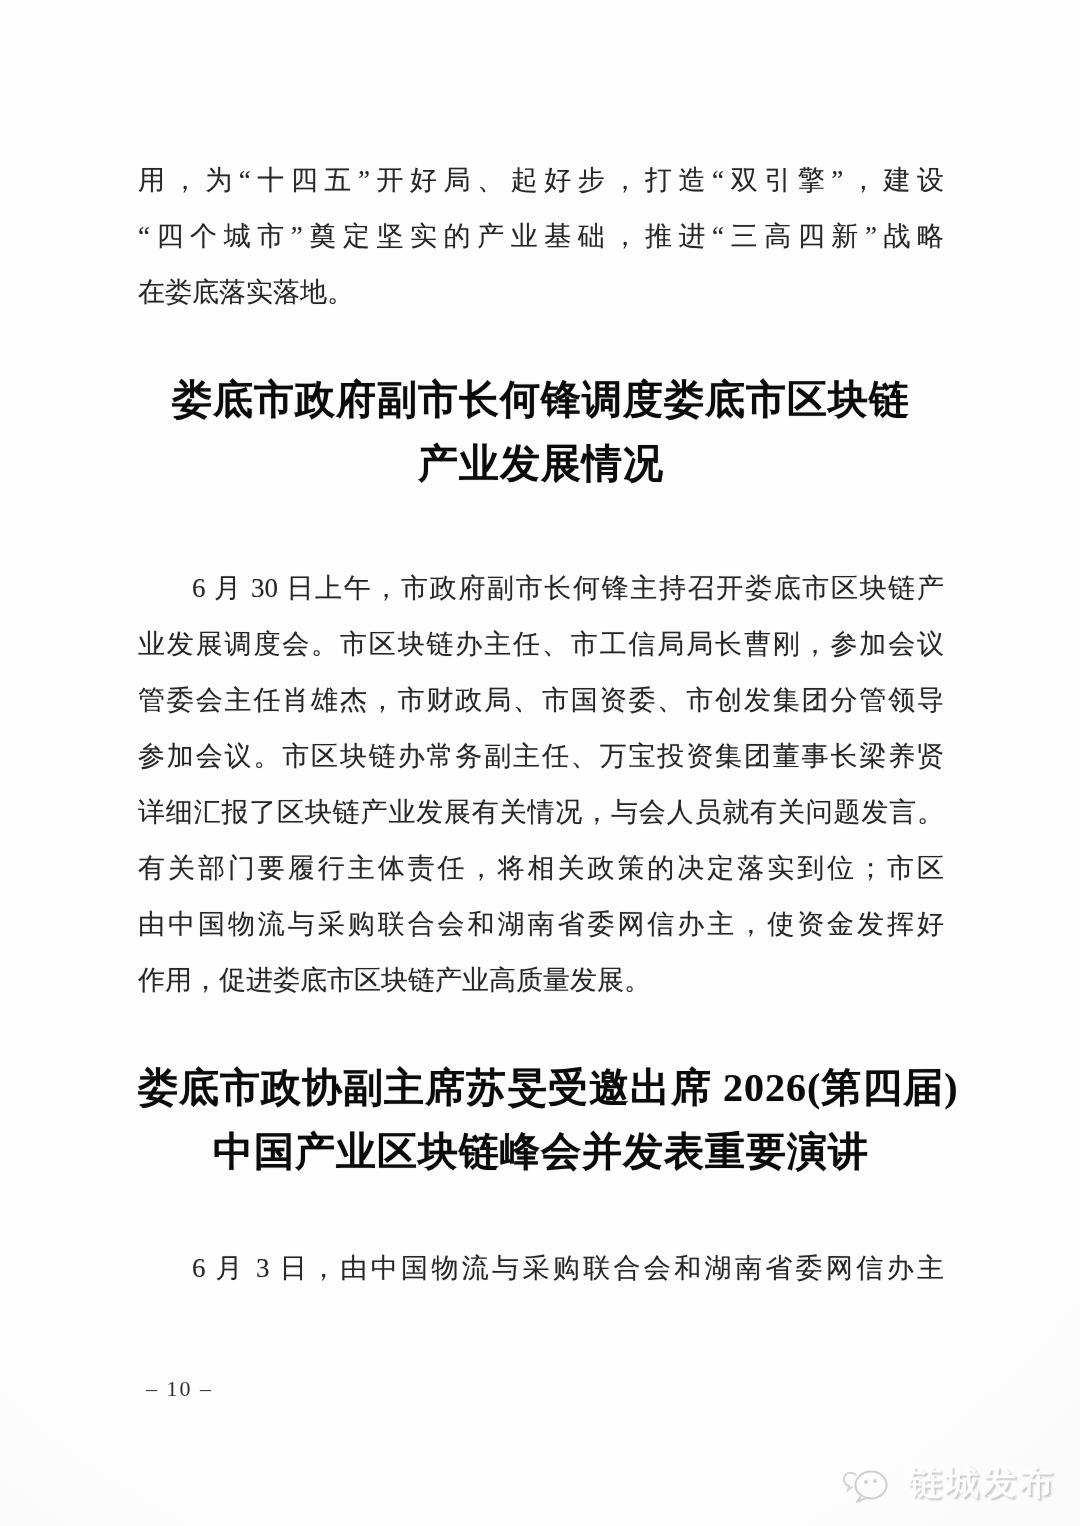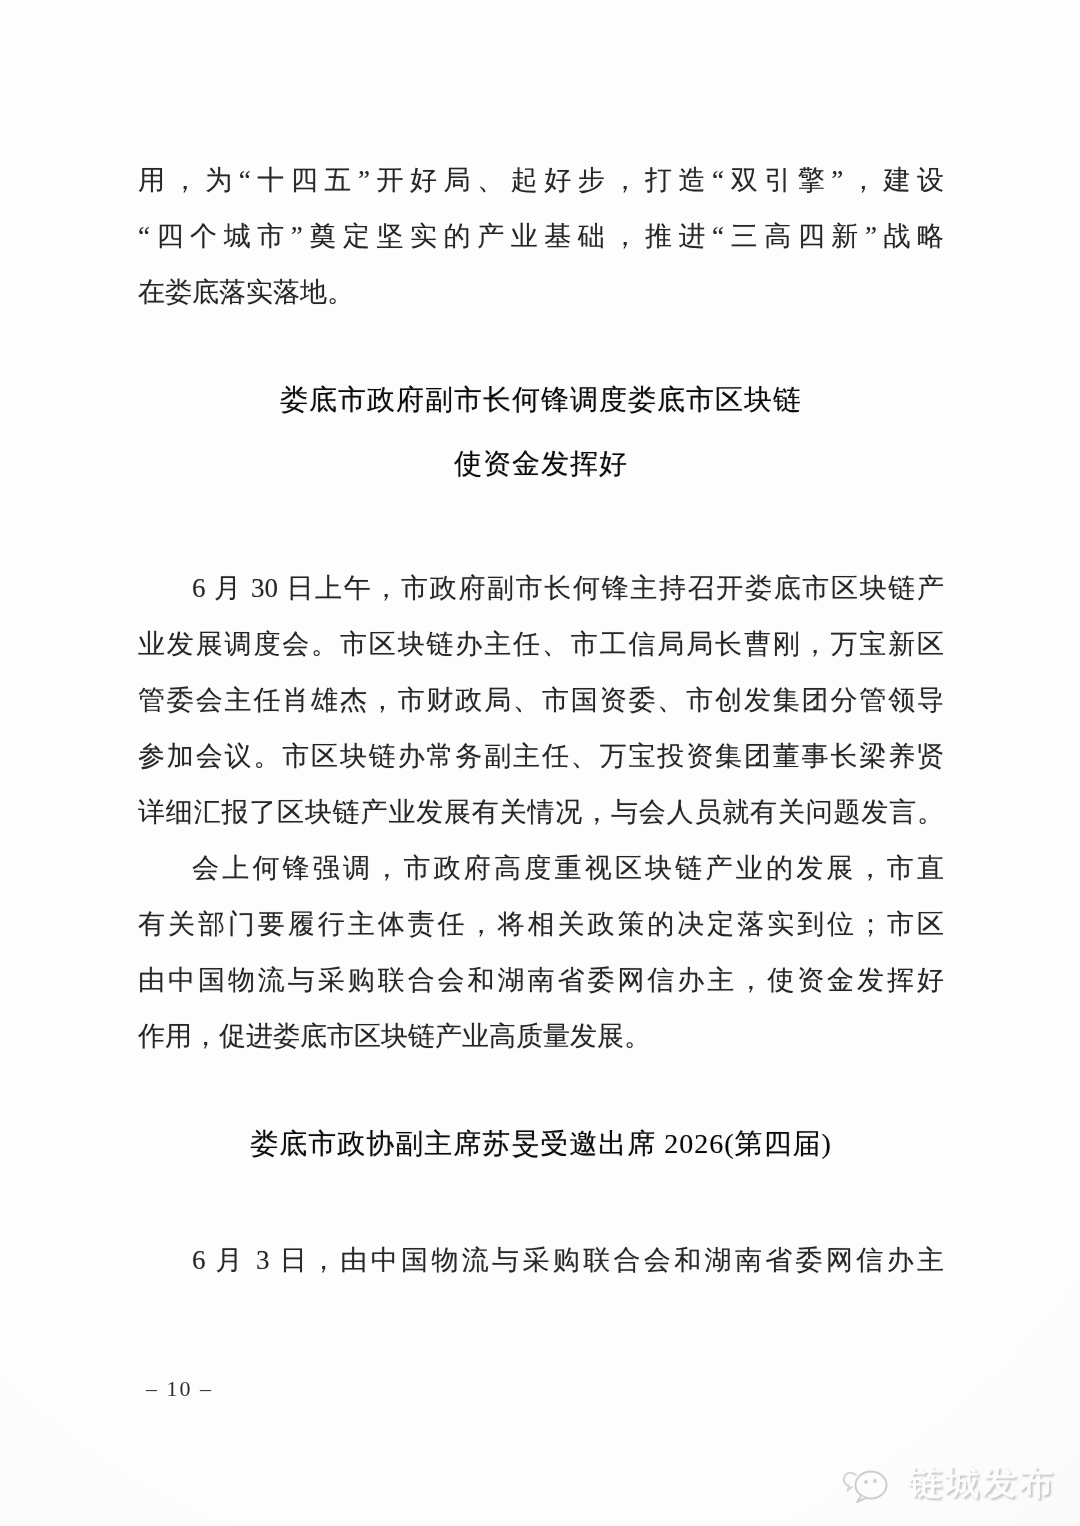--- a/index.html
+++ b/index.html
@@ -39,8 +39,8 @@
   .title-a1 { margin:48px 0 64px 0; }
   .title-a2 { margin:48px 0 56px 0; }
   .tl {
-    font-size:28px;
-    font-weight:400;
+    font-size:40px;
+    font-weight:700;
     line-height:64px;
     white-space:nowrap;
     letter-spacing:1px;

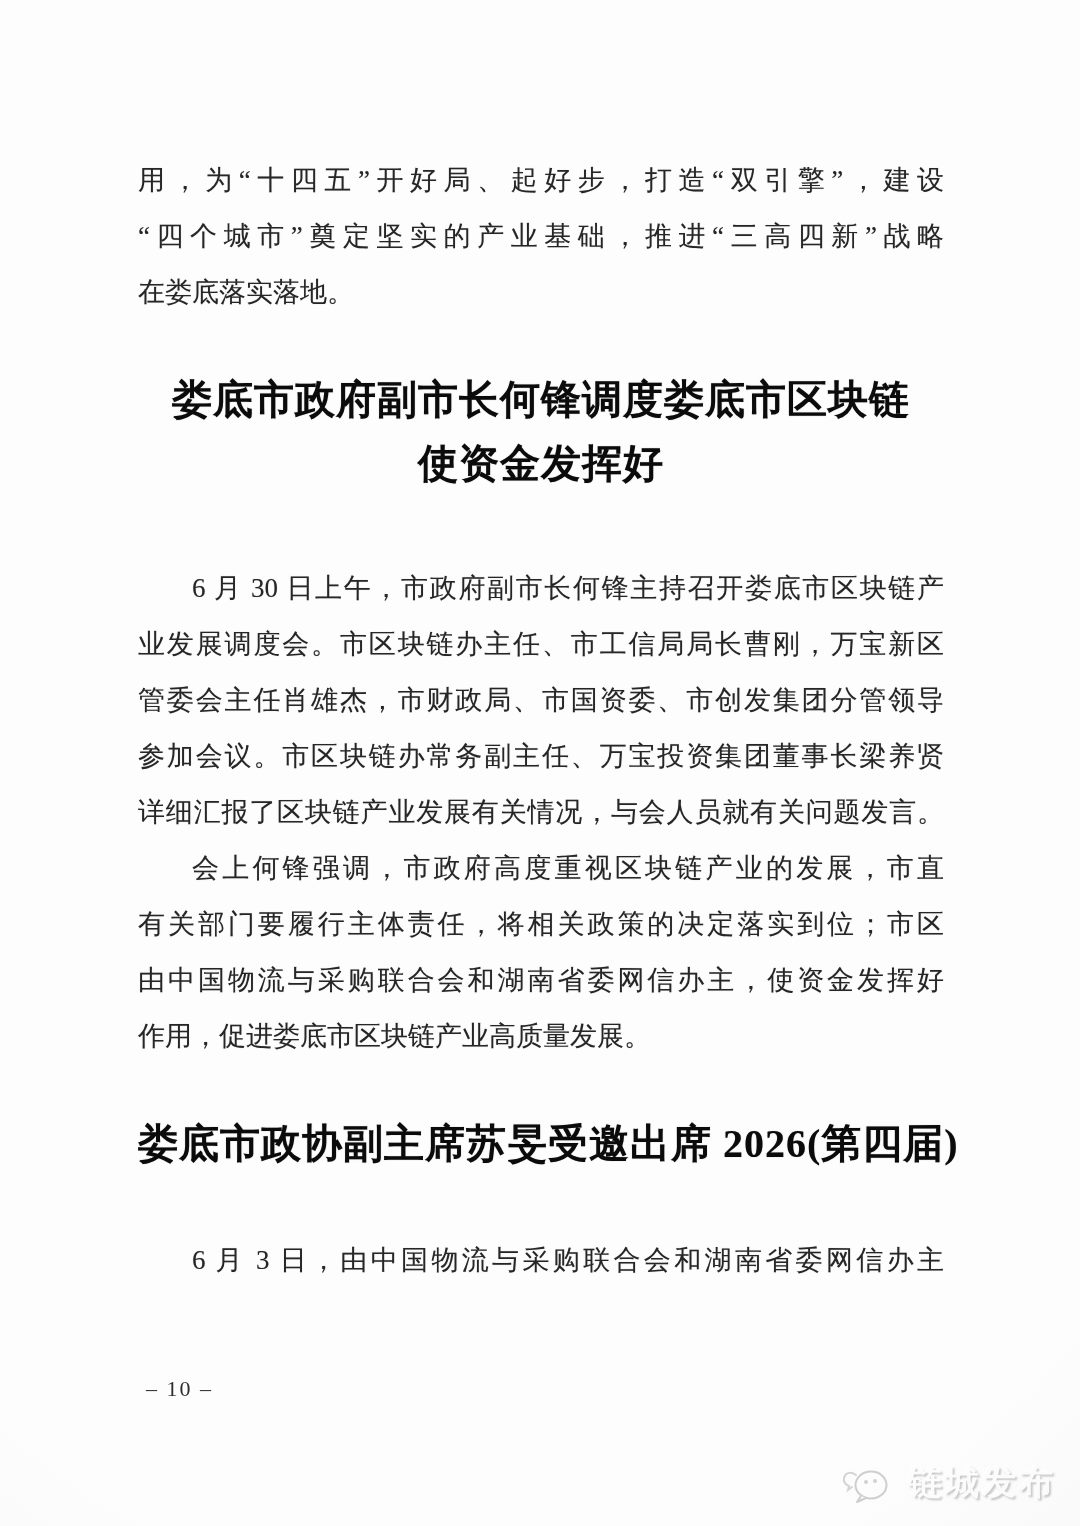--- a/index.html
+++ b/index.html
@@ -88,7 +88,7 @@
 
     <div class="title title-a1">
       <div class="tl">娄底市政府副市长何锋调度娄底市区块链</div>
-      <div class="tl">使资金发挥好</div>
+      <div class="tl">产业发展情况</div>
     </div>
 
     <div>

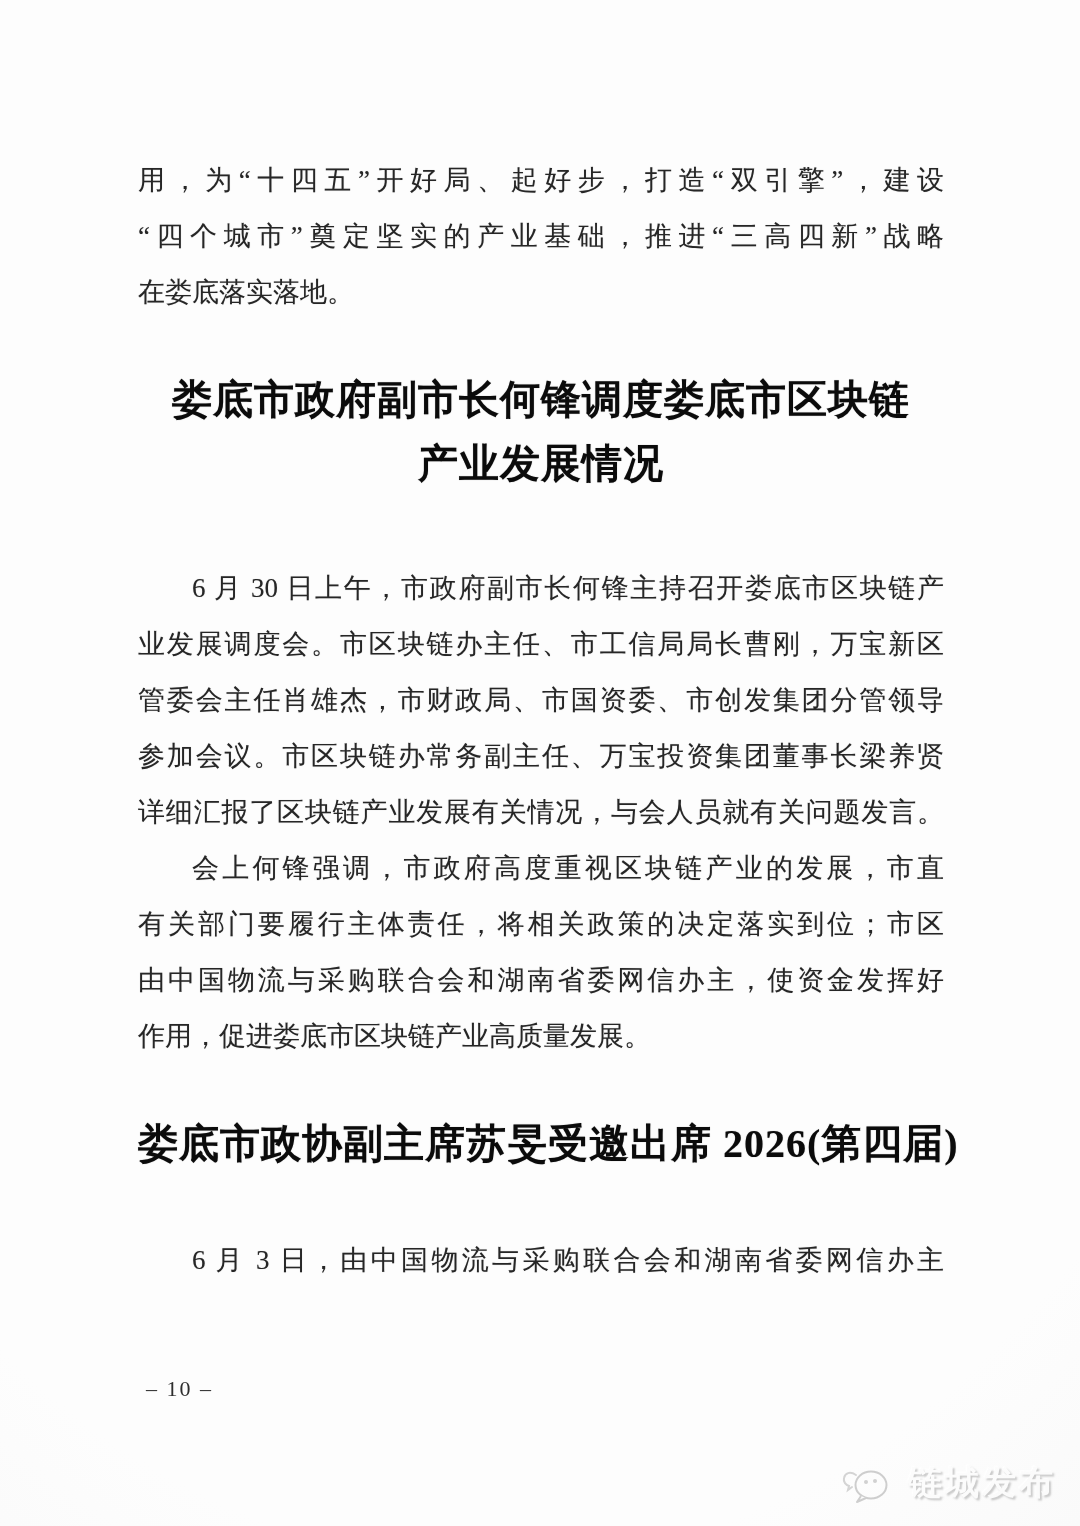--- a/index.html
+++ b/index.html
@@ -93,7 +93,7 @@
 
     <div>
       <div class="jl indent">6 月 30 日上午，市政府副市长何锋主持召开娄底市区块链产</div>
-      <div class="jl">业发展调度会。市区块链办主任、市工信局局长曹刚，万宝新区</div>
+      <div class="jl">业发展调度会。市区块链办主任、市工信局局长曹刚，参加会议</div>
       <div class="jl">管委会主任肖雄杰，市财政局、市国资委、市创发集团分管领导</div>
       <div class="jl">参加会议。市区块链办常务副主任、万宝投资集团董事长梁养贤</div>
       <div class="jl">详细汇报了区块链产业发展有关情况，与会人员就有关问题发言。</div>

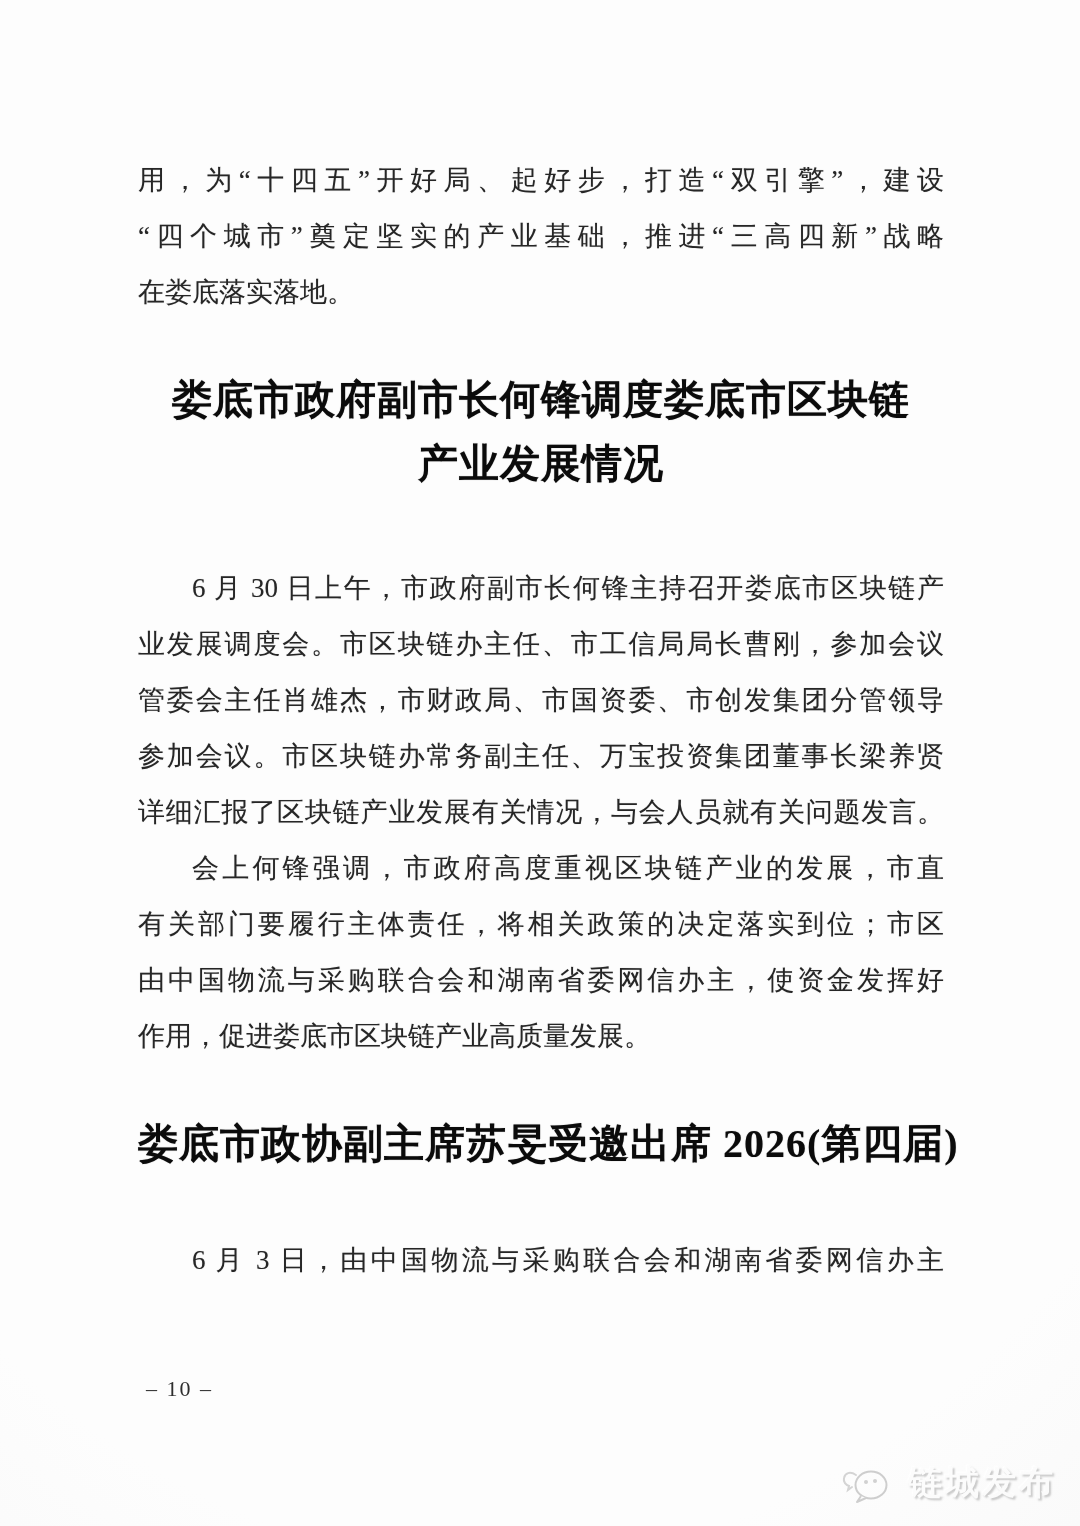--- a/index.html
+++ b/index.html
@@ -100,7 +100,6 @@
     </div>
 
     <div>
-      <div class="jl indent">会上何锋强调，市政府高度重视区块链产业的发展，市直</div>
       <div class="jl">有关部门要履行主体责任，将相关政策的决定落实到位；市区</div>
       <div class="jl">由中国物流与采购联合会和湖南省委网信办主，使资金发挥好</div>
       <div class="jl end">作用，促进娄底市区块链产业高质量发展。</div>

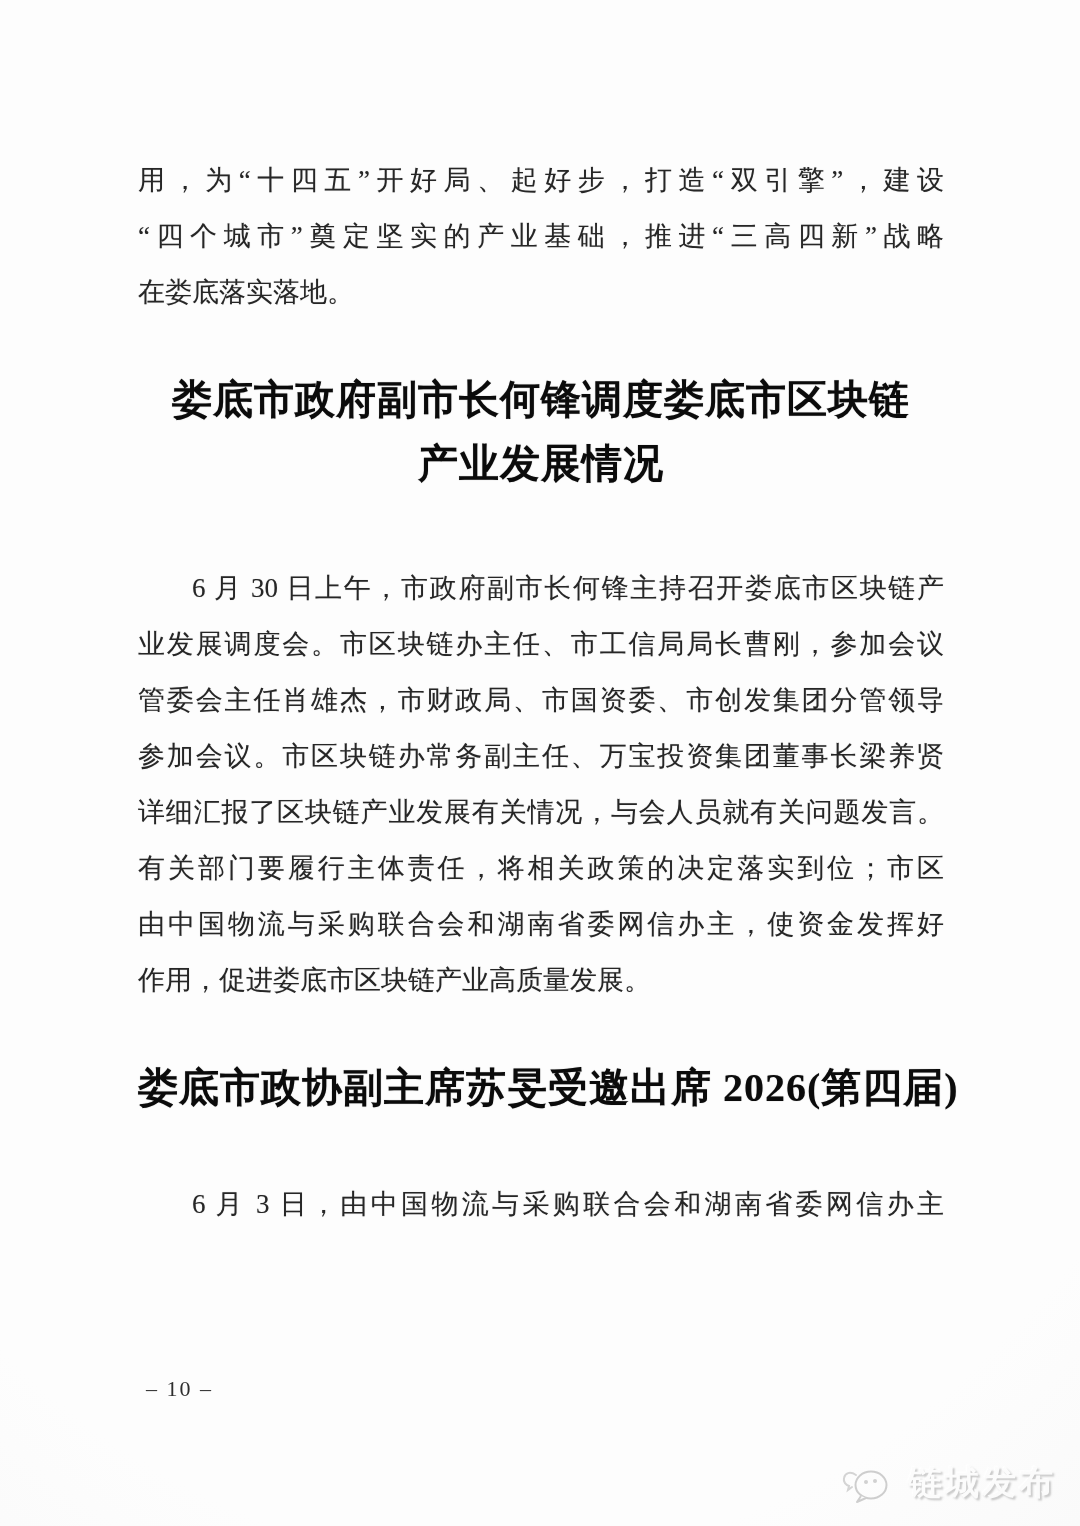--- a/index.html
+++ b/index.html
@@ -107,6 +107,7 @@
 
     <div class="title title-a2">
       <div class="tl">娄底市政协副主席苏旻受邀出席 2026(第四届)</div>
+      <div class="tl">中国产业区块链峰会并发表重要演讲</div>
     </div>
 
     <div>

